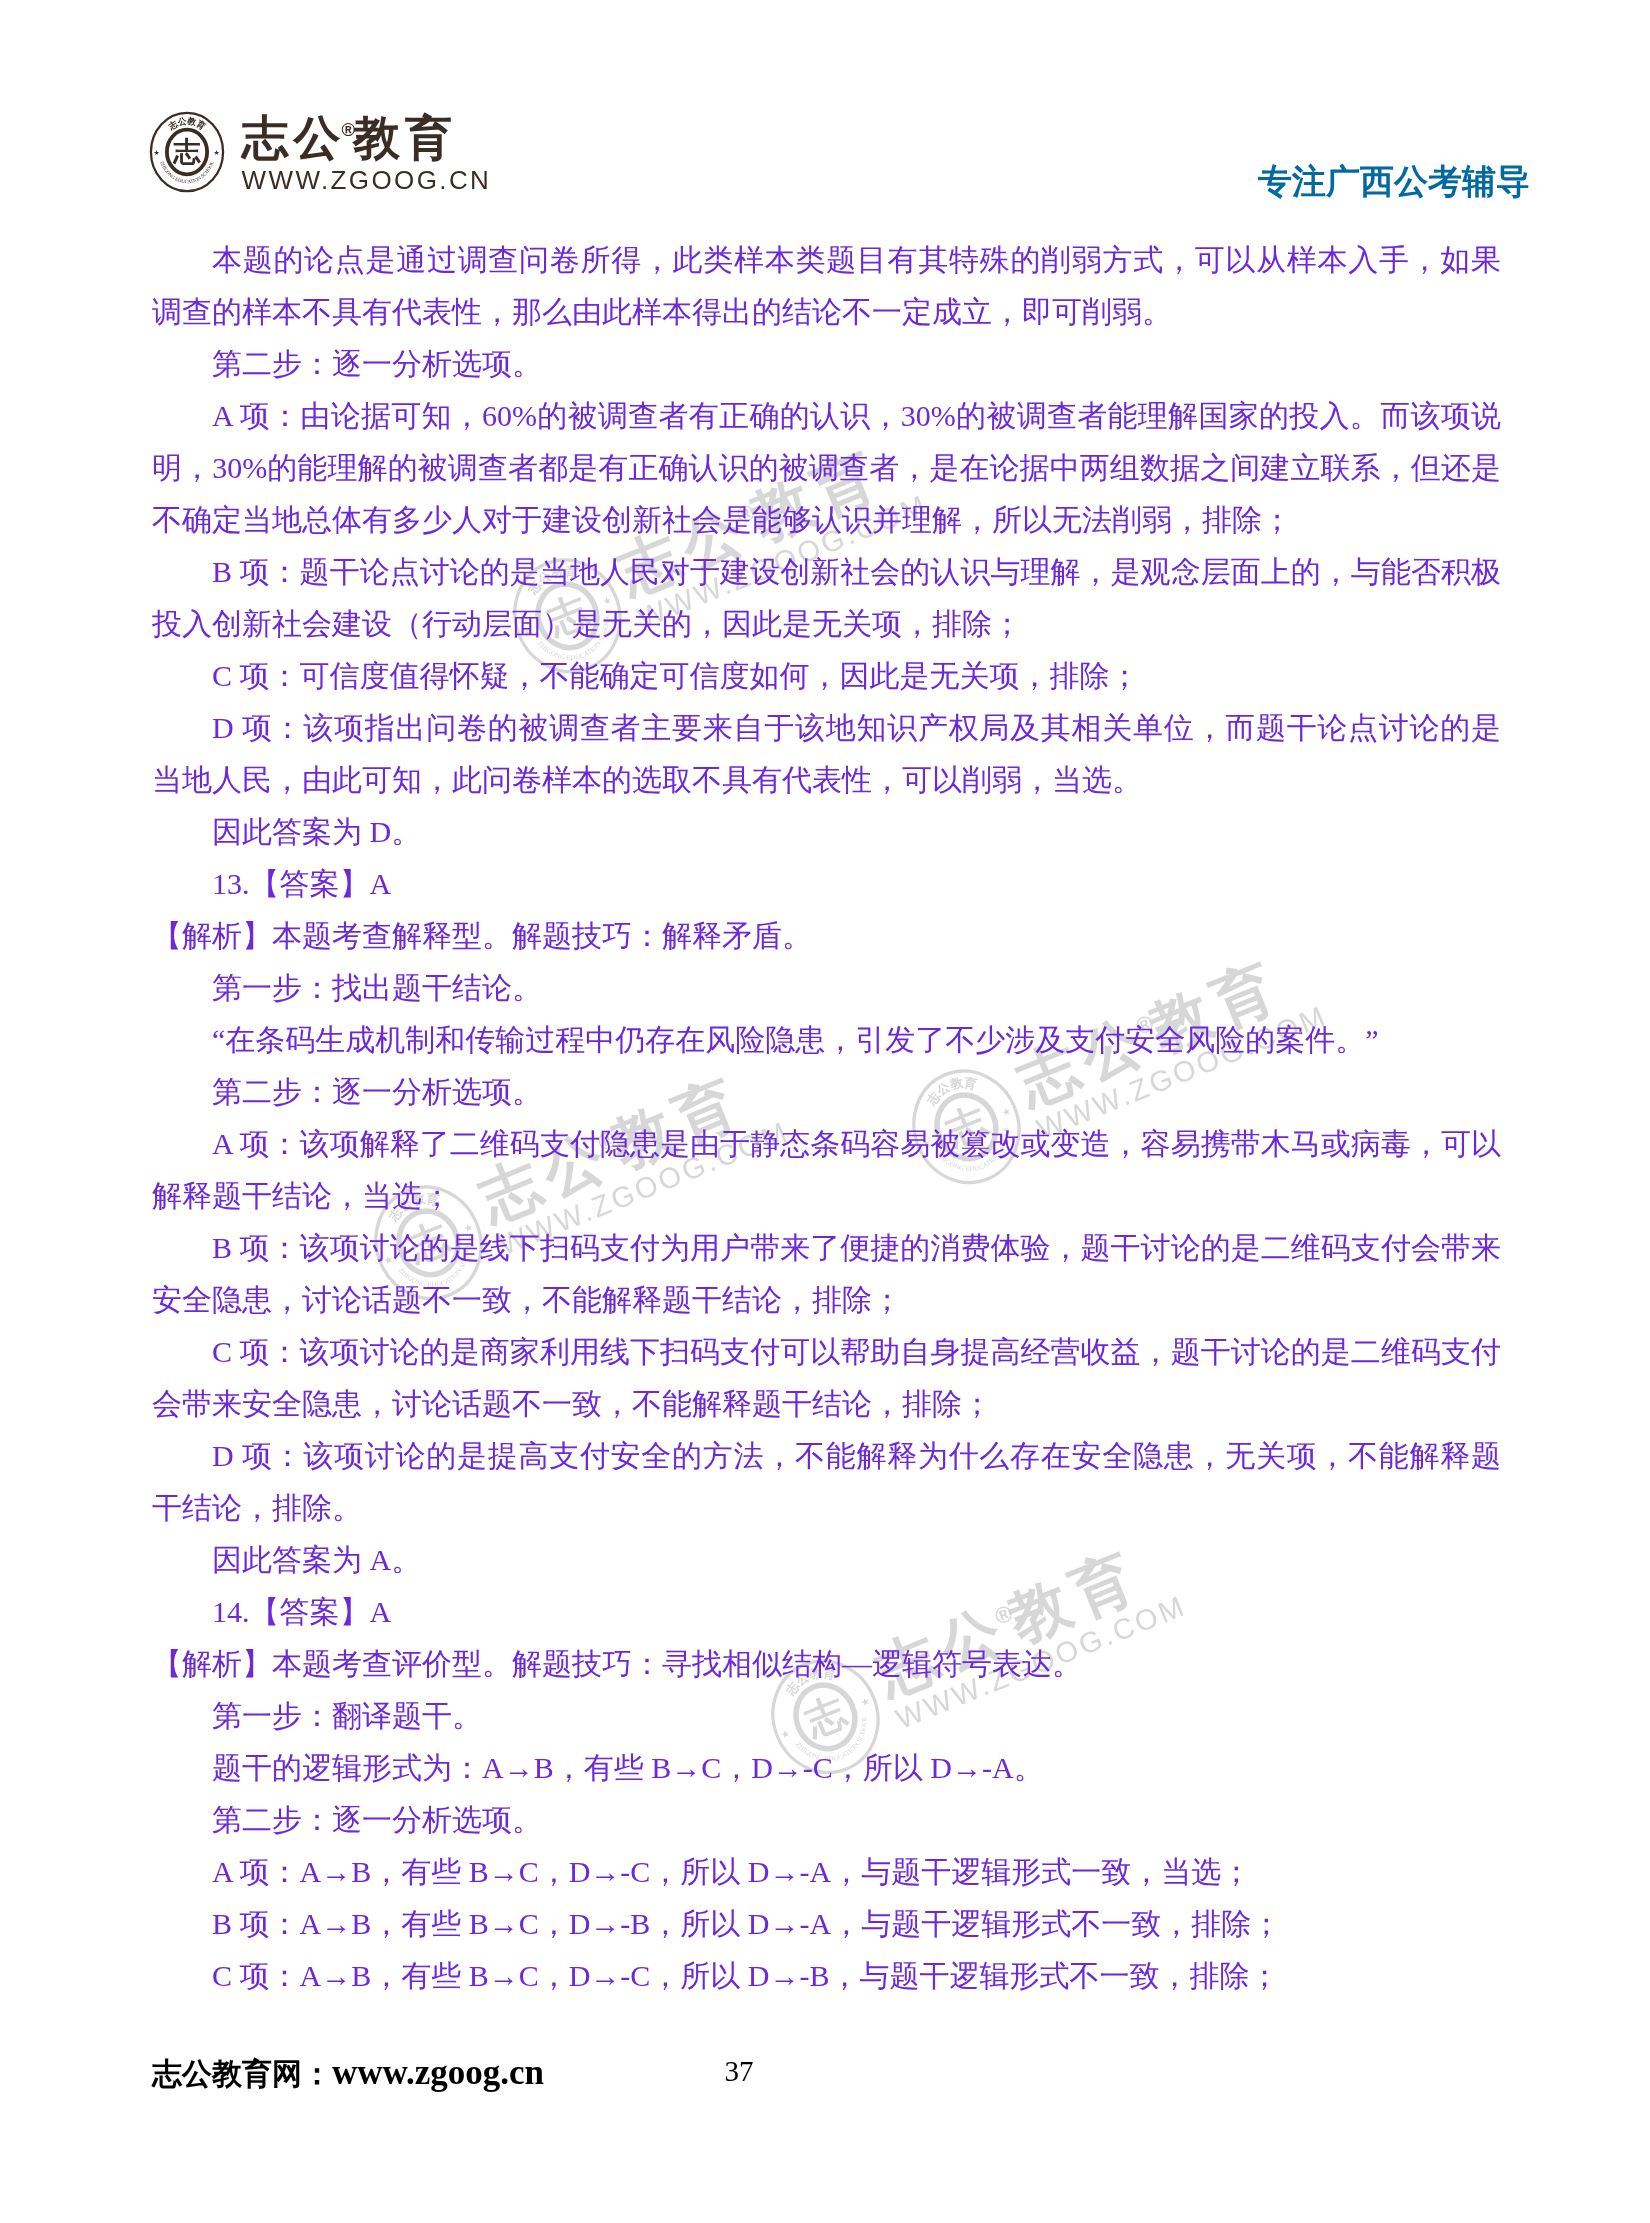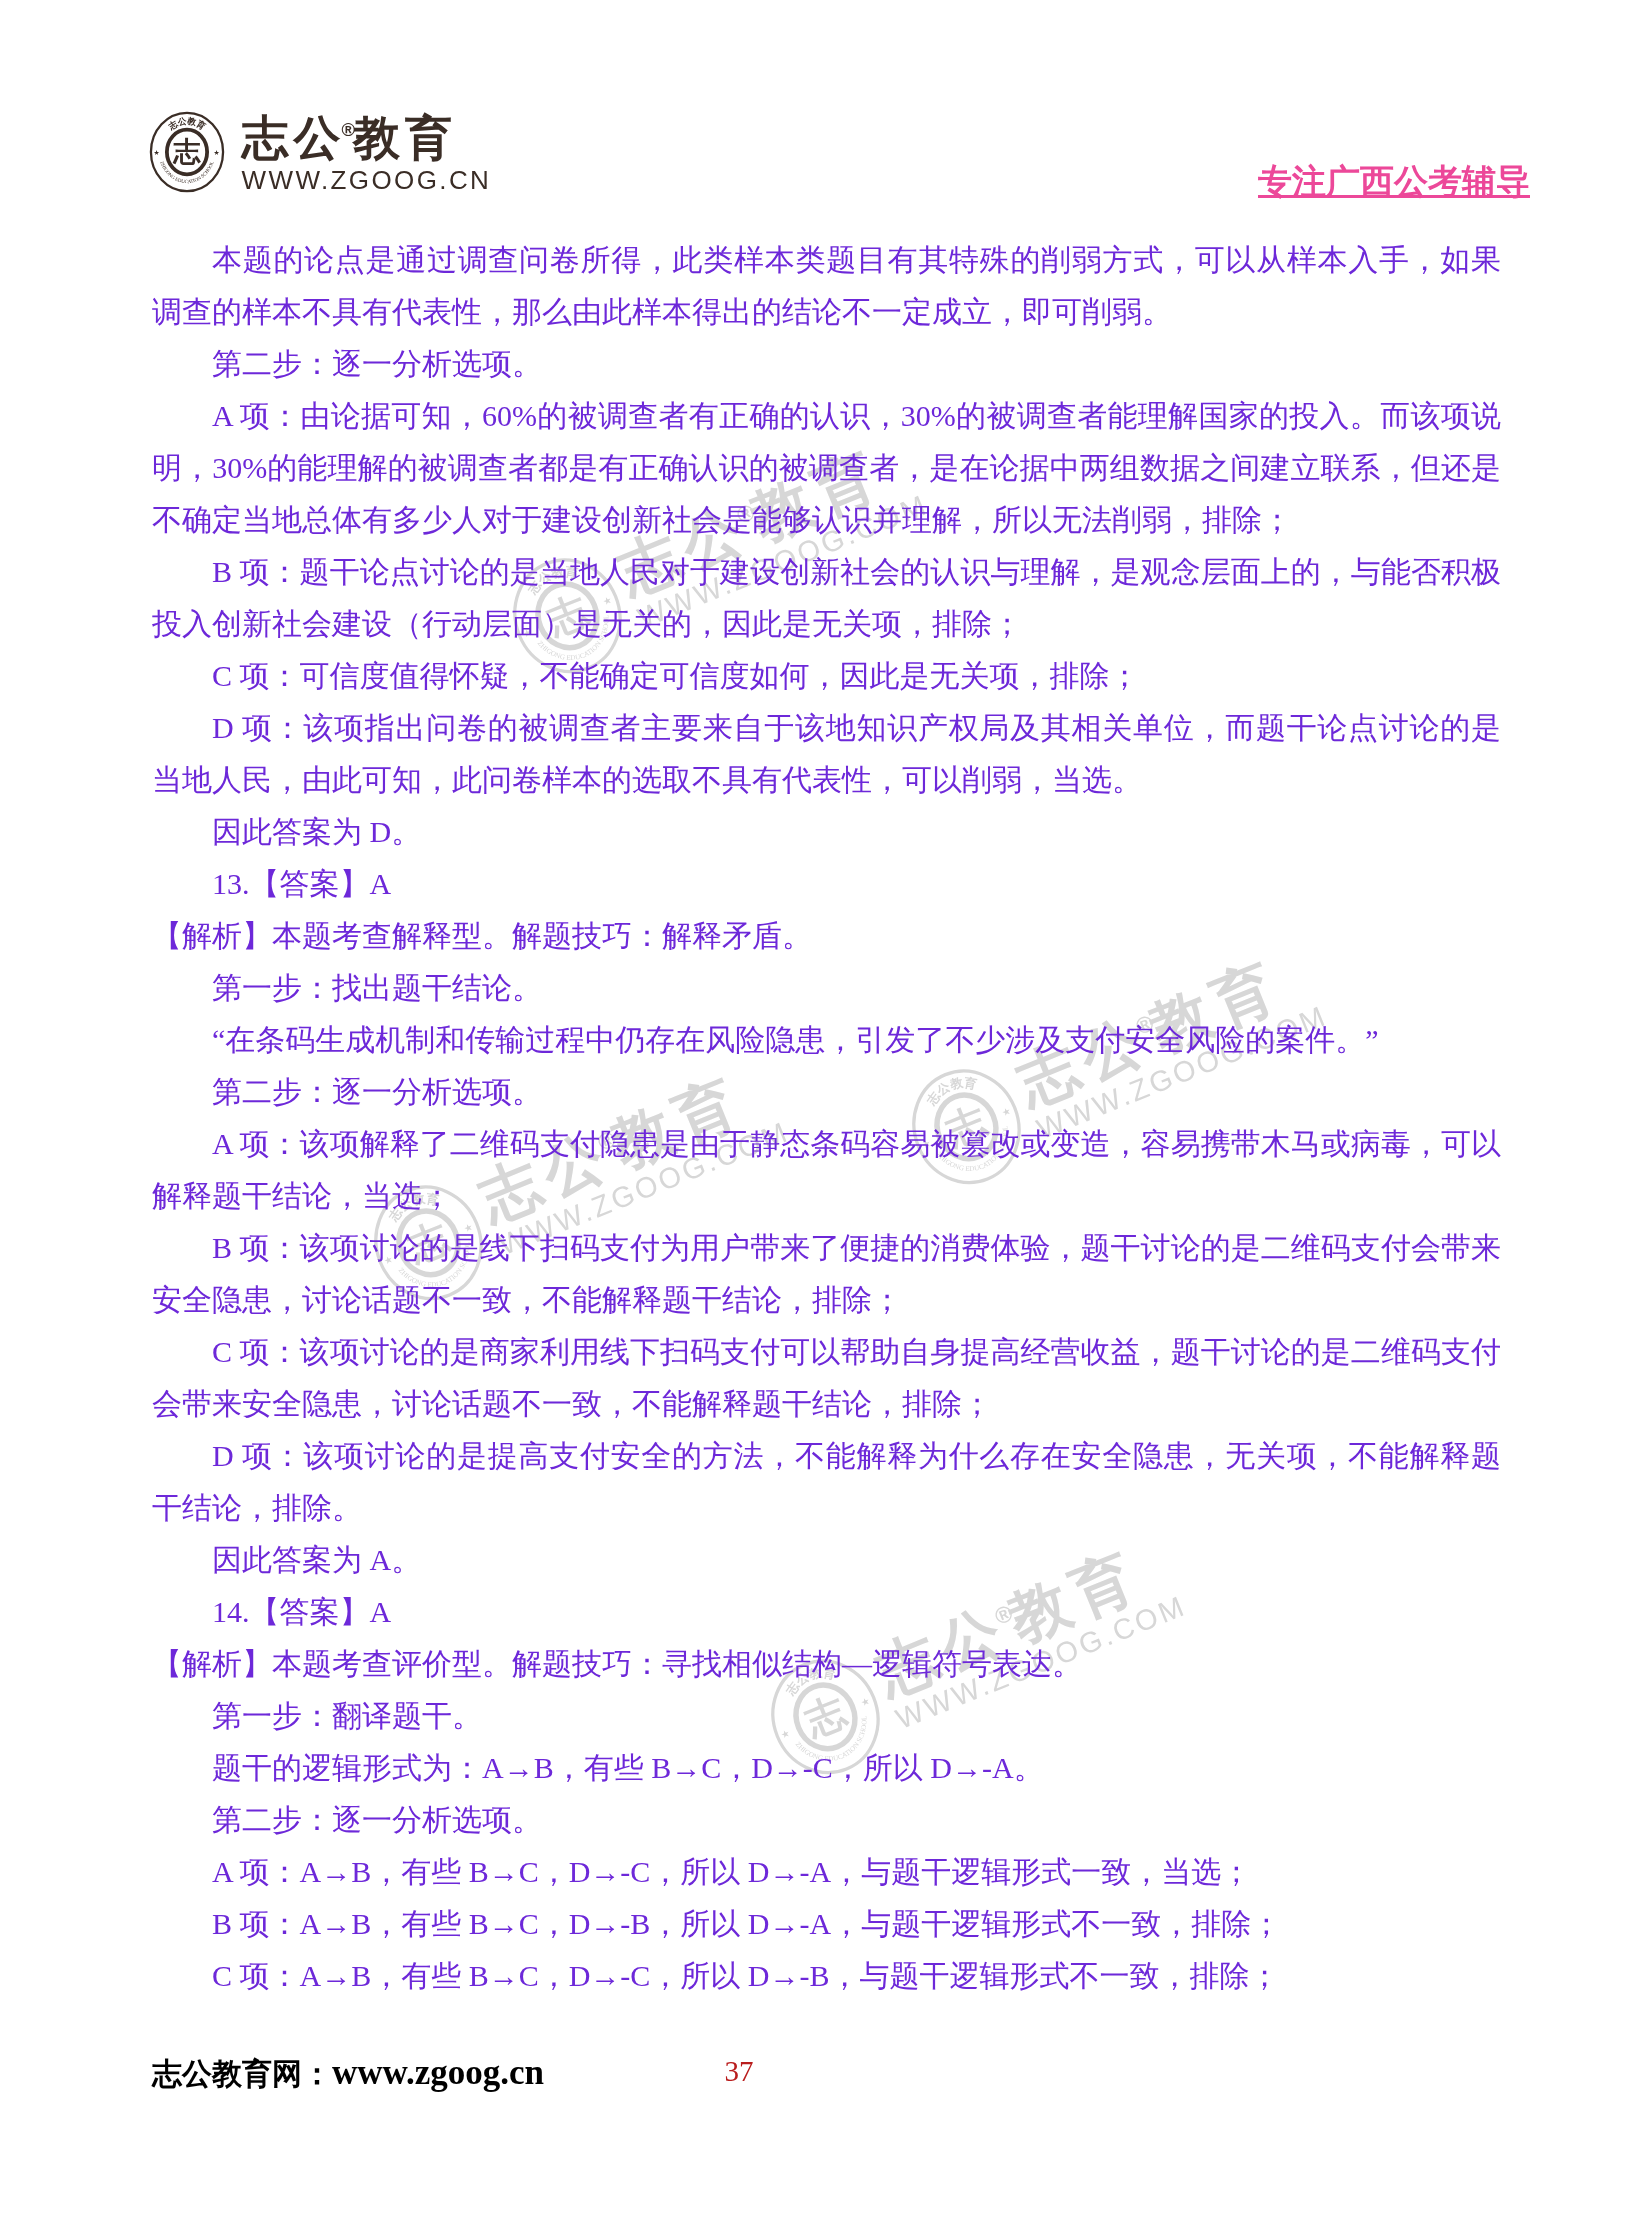--- a/index.html
+++ b/index.html
@@ -25,7 +25,7 @@
   }
   .tagline{
     position:absolute;right:157px;top:159px;
-    font-size:34px;font-weight:700;color:#ec4899;white-space:nowrap;text-decoration:underline;
+    font-size:34px;font-weight:700;color:#0369a1;white-space:nowrap;
   }
   
   .watermark{

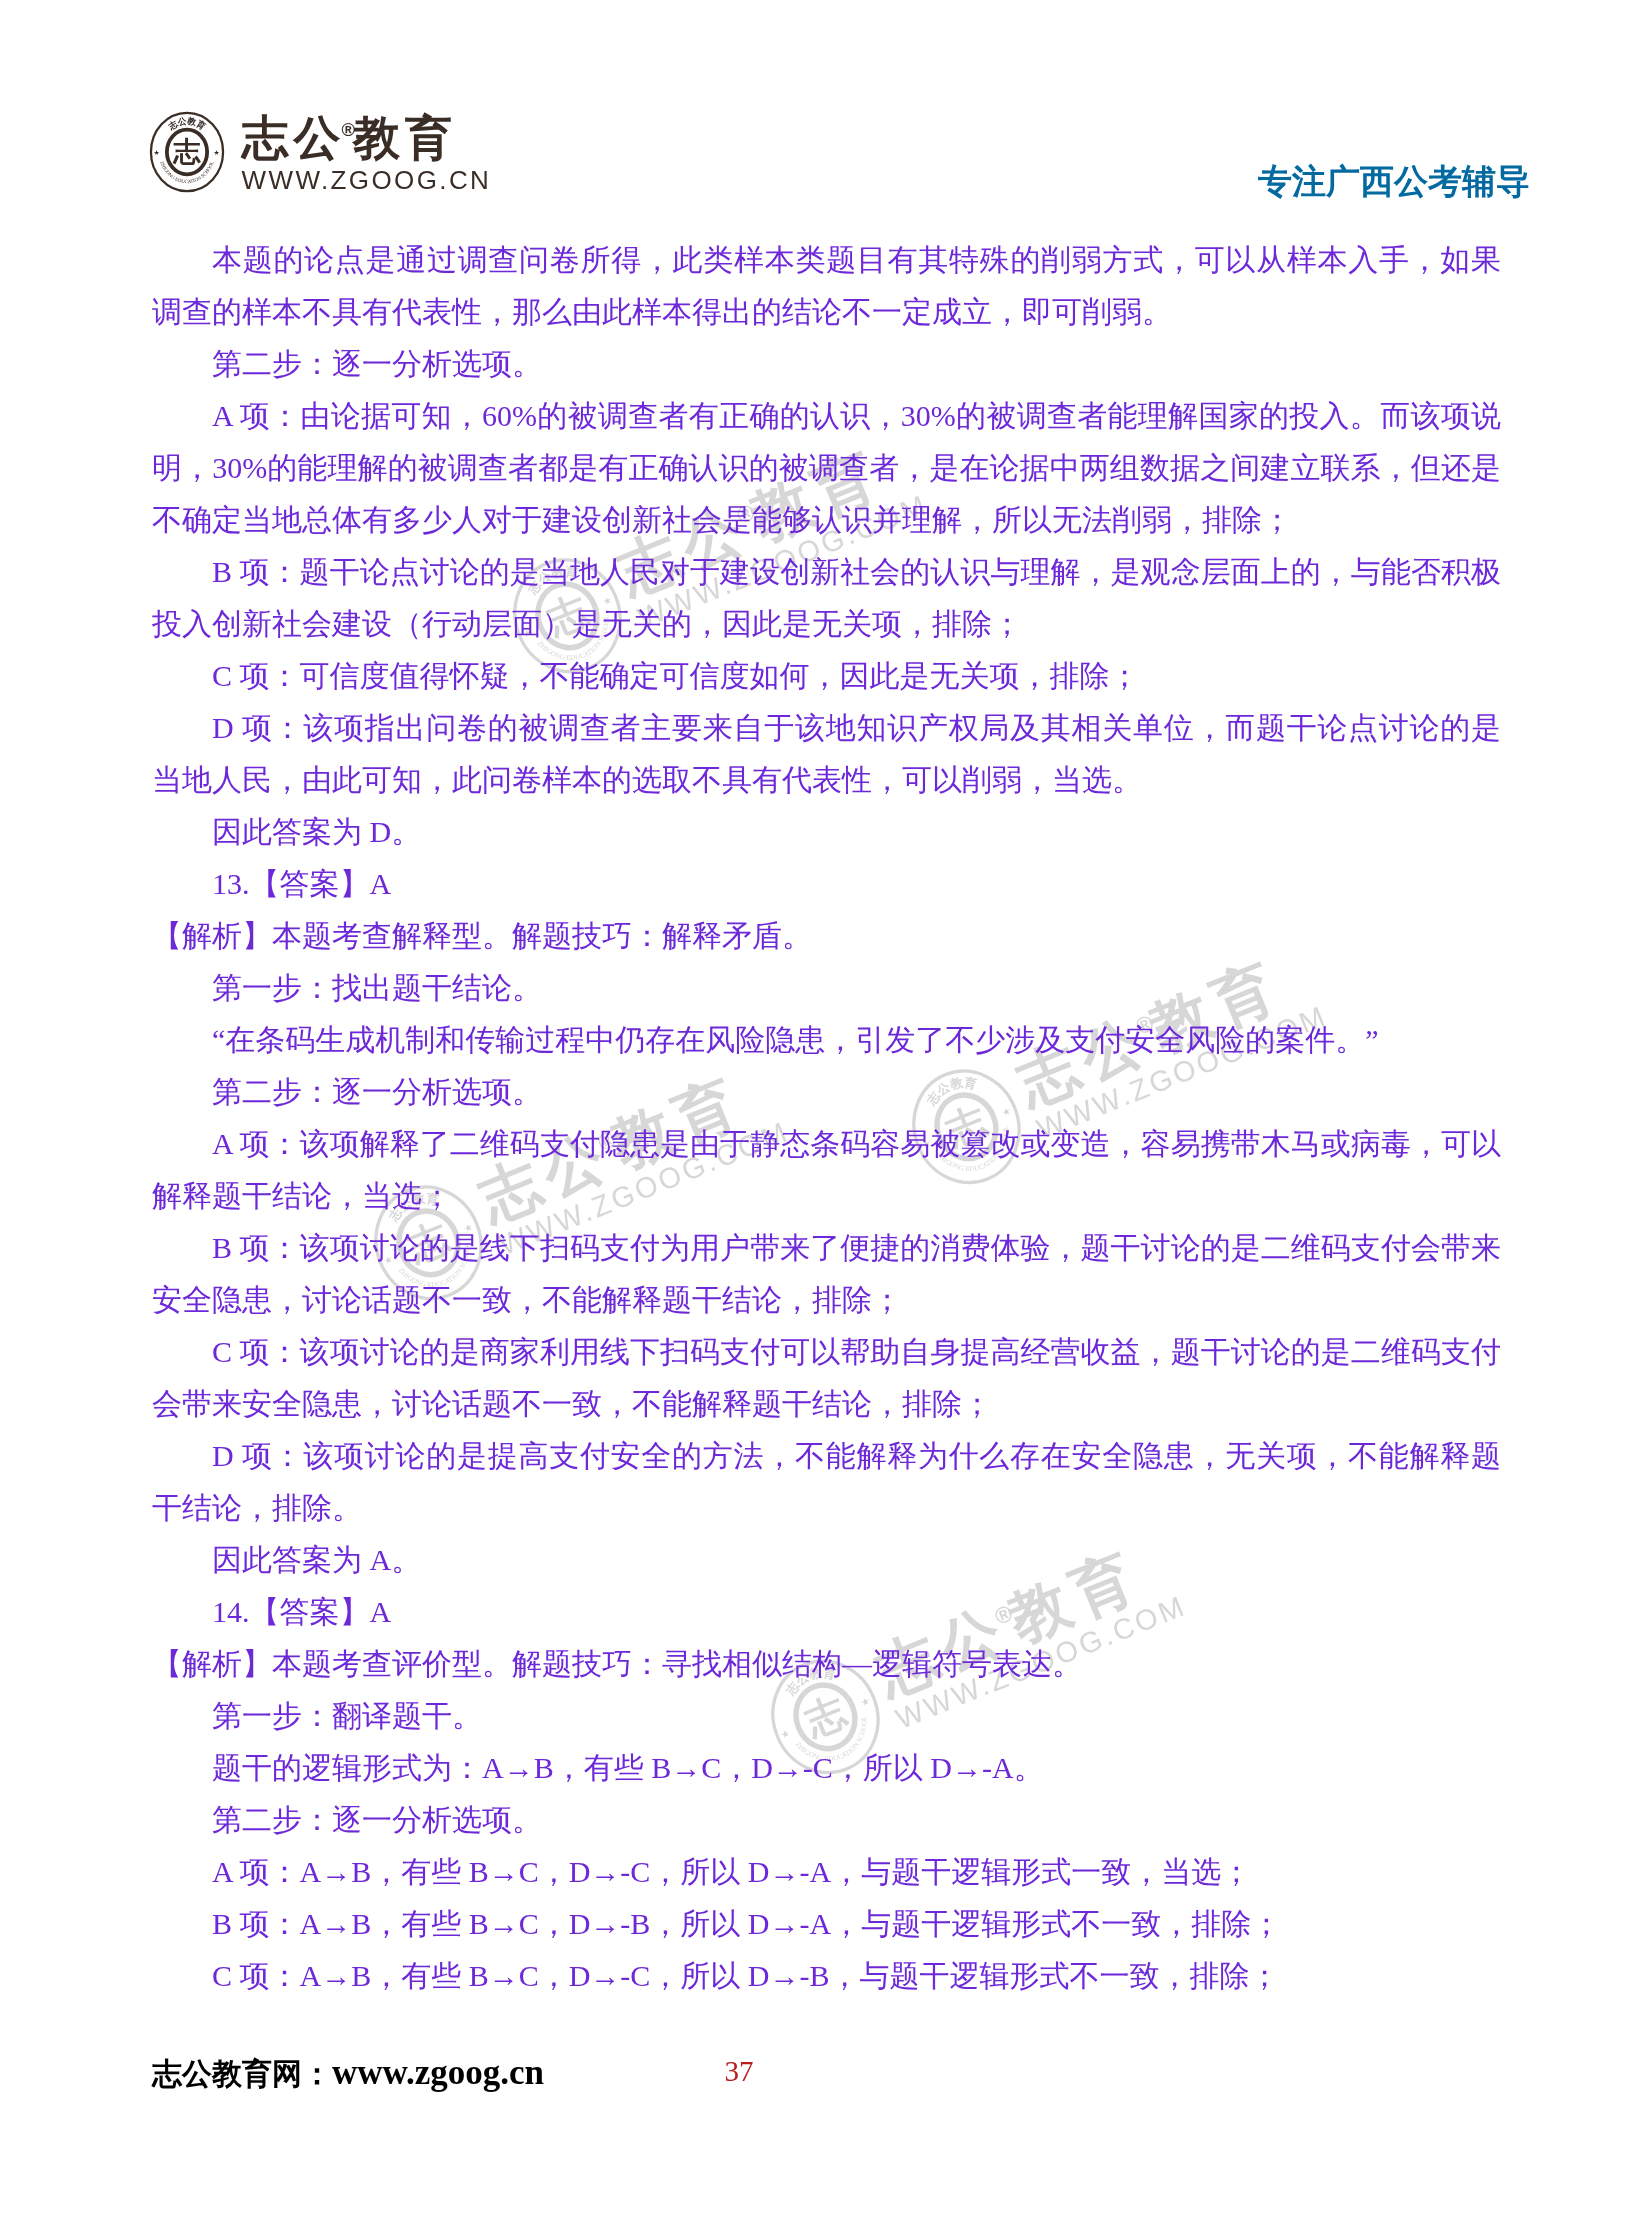--- a/index.html
+++ b/index.html
@@ -67,7 +67,7 @@
   }
   .page-number{
     position:absolute;left:0;top:2055px;width:1478px;text-align:center;
-    font-size:29px;color:#b91c1c;z-index:1;
+    font-size:29px;color:#000000;z-index:1;
   }
   .svg-defs{position:absolute;width:0;height:0;overflow:hidden;}
 </style>

